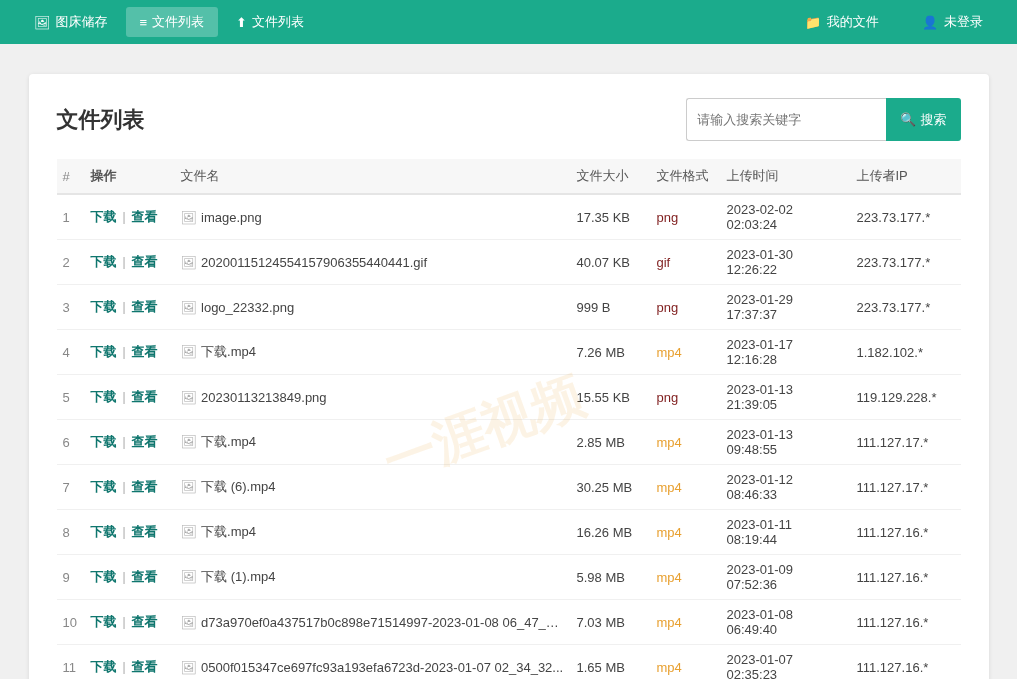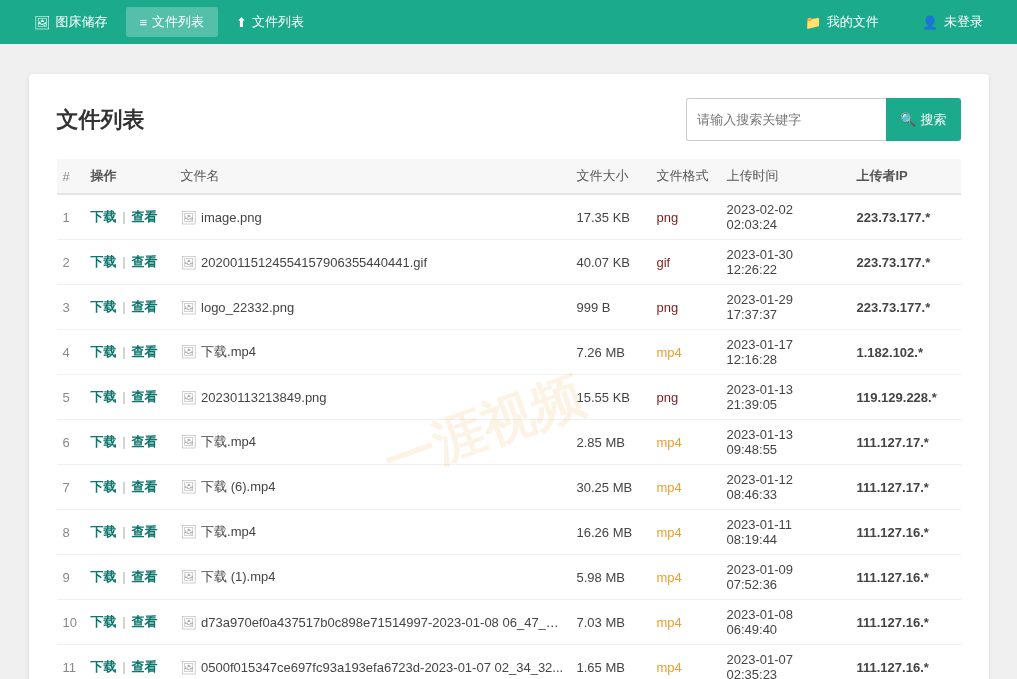--- a/index.html
+++ b/index.html
@@ -108,7 +108,7 @@
     .col-size { width: 80px; }
     .col-fmt { width: 70px; margin-left: 44px; }
     .col-time { width: 130px; }
-    .col-ip { width: 110px; font-weight: bold; }
+    .col-ip { width: 110px; }
 
     .op-link {
       color: #0f766e;

